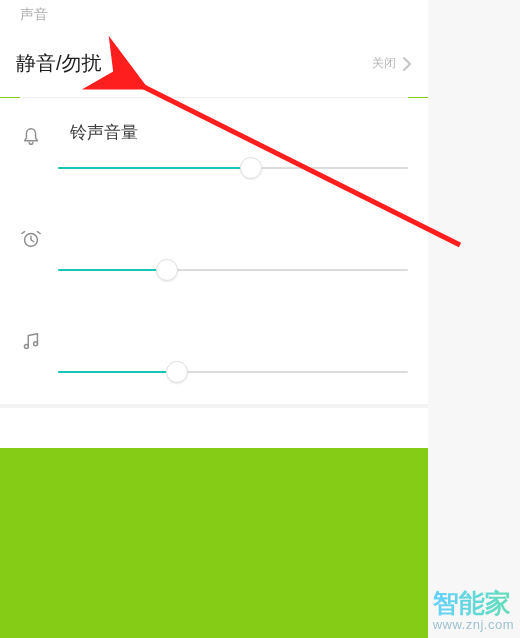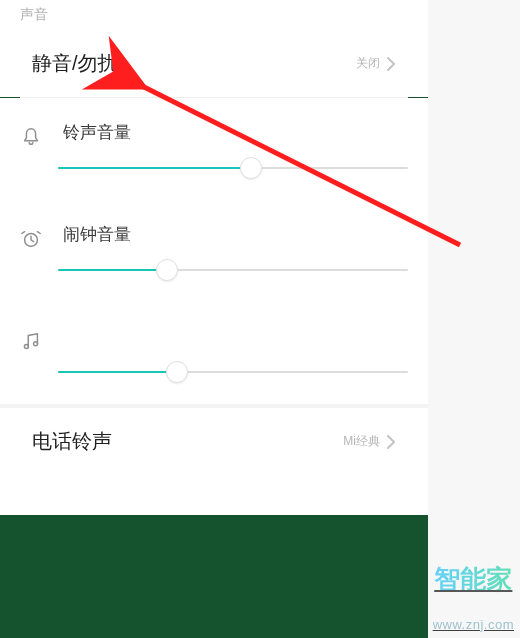--- a/index.html
+++ b/index.html
@@ -10,7 +10,7 @@
     color: #222;
     position: relative;
   }
-  .page { background: #14532d; width: 428px; min-height: 638px; }
+  .page { background: #84cc16; width: 428px; min-height: 638px; }
   .section-label {
     padding: 6px 20px 6px 20px;
     font-size: 14px;

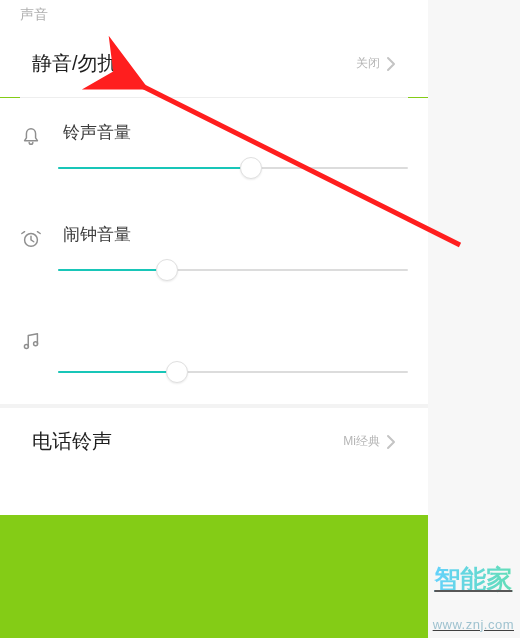--- a/index.html
+++ b/index.html
@@ -20,7 +20,7 @@
   .row {
     display: flex;
     align-items: center;
-    padding: 20px 32px;
+    padding: 20px 16px;
     background: #fff;
     cursor: pointer;
   }

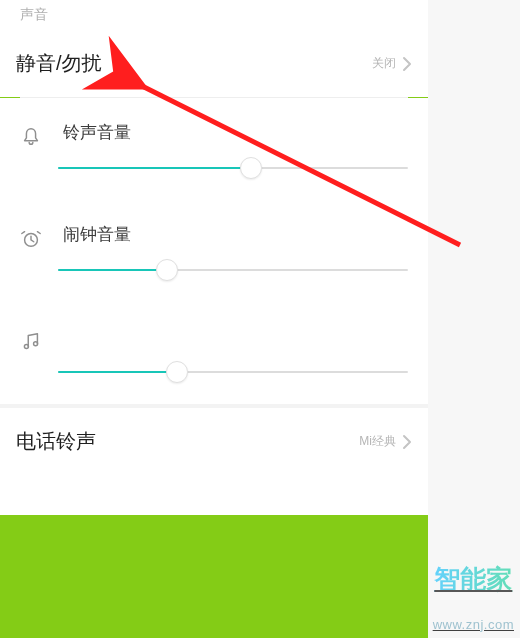--- a/index.html
+++ b/index.html
@@ -49,7 +49,7 @@
   .slider-label {
     font-size: 17px;
     color: #3b3b3b;
-    margin-left: 13px;
+    margin-left: 20px;
   }
   .slider-track-wrap {
     position: relative;

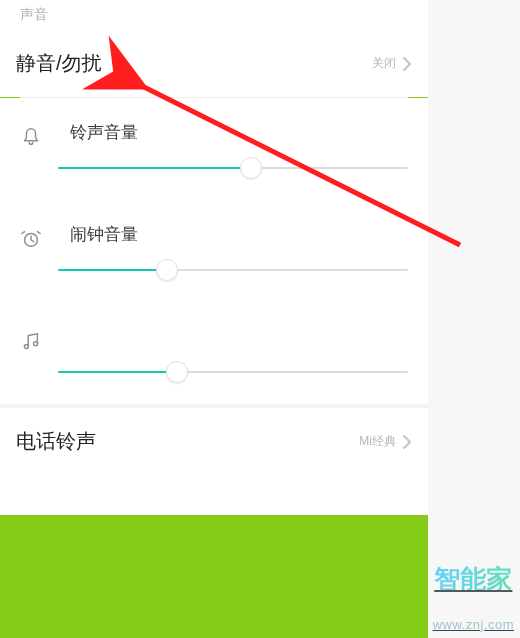--- a/index.html
+++ b/index.html
@@ -167,7 +167,6 @@
             <path d="M12 9v4l3 2 M5 4 L2 6 M19 4 L22 6" fill="none" stroke="#8f8f8f" stroke-width="1.6" stroke-linecap="round"></path>
           </svg>
       </span>
-      <span class="slider-label">闹钟音量</span>
     </div>
     <div class="slider-track-wrap">
       <div class="slider-track"></div>

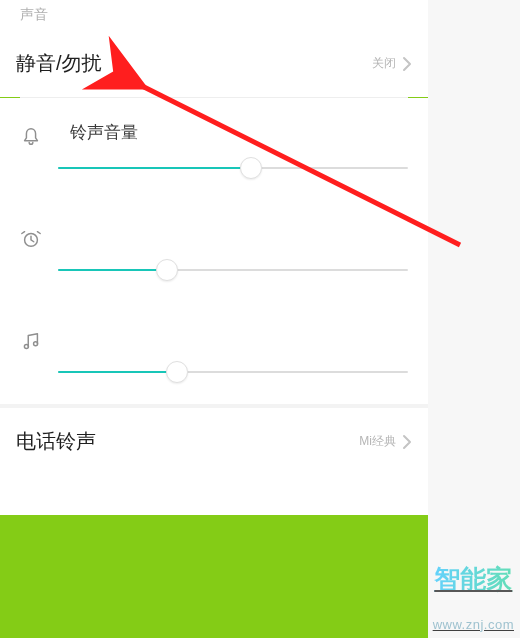--- a/index.html
+++ b/index.html
@@ -195,16 +195,6 @@
   <div class="divider-full"></div>
 
 
-  <div class="row">
-    <span class="title">电话铃声</span>
-    <span class="spacer"></span>
-    <span class="value">Mi经典</span>
-    <span class="chevron">
-      <svg width="10" height="16" viewBox="0 0 10 16">
-          <path d="M2 2 L8 8 L2 14" stroke="#c4c4c4" stroke-width="2" fill="none" stroke-linecap="round" stroke-linejoin="round"></path>
-        </svg>
-    </span>
-  </div>
 
   <div class="row">
     <span class="spacer"></span>

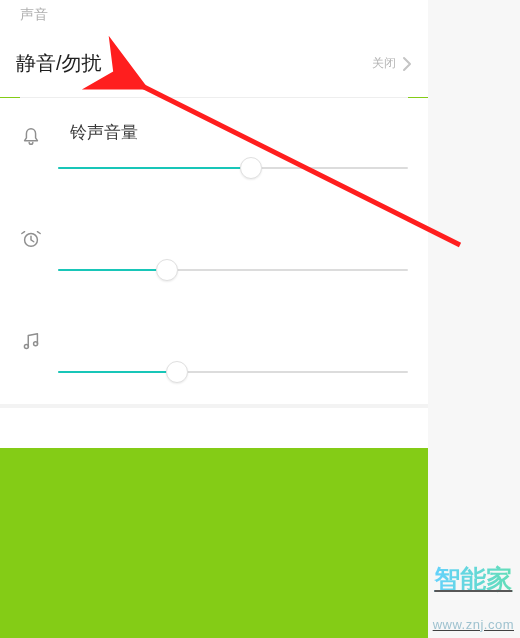--- a/index.html
+++ b/index.html
@@ -101,10 +101,9 @@
     position: absolute;
     right: 6px;
     bottom: 6px;
-    text-align: center;
+    text-align: left;
     pointer-events: none;
     line-height: 1.1;
-    text-decoration: underline;
   }
   .watermark .wm-big {
     font-size: 26px;

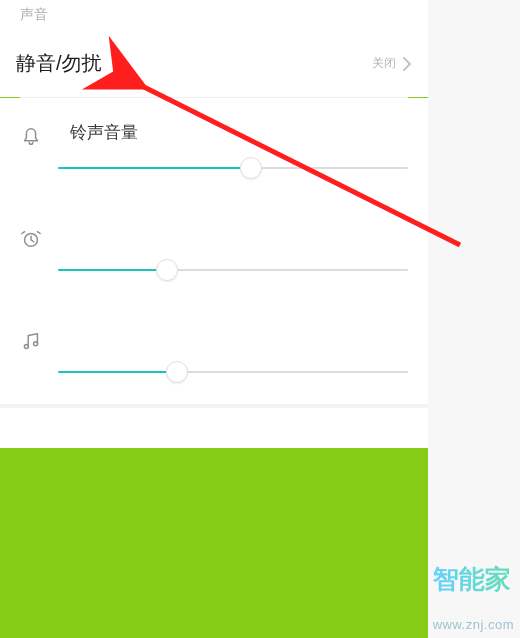--- a/index.html
+++ b/index.html
@@ -119,7 +119,6 @@
     color: #8fb9c9;
     opacity: 0.85;
     letter-spacing: 0.5px;
-    margin-top: 24px;
   }
 </style>
 </head>

